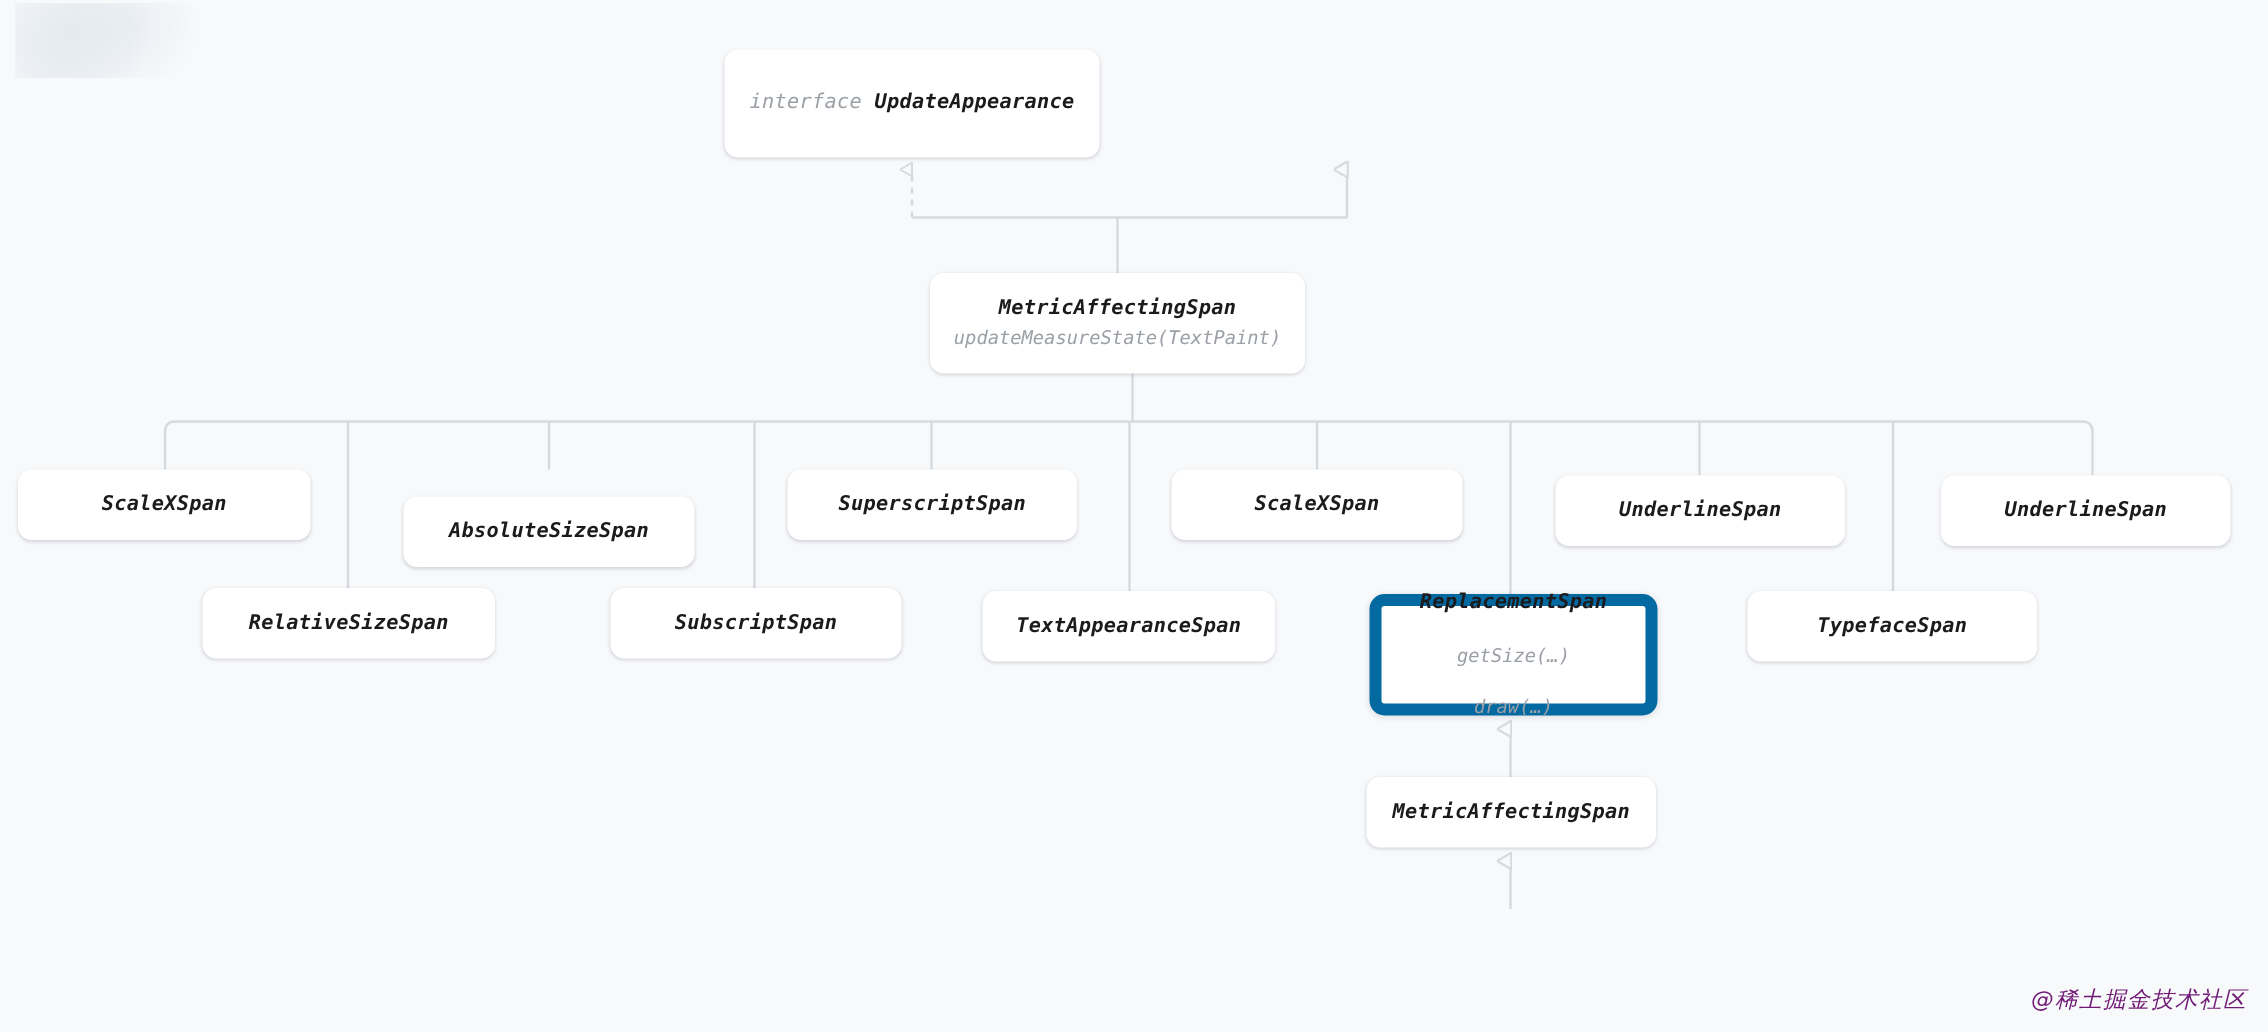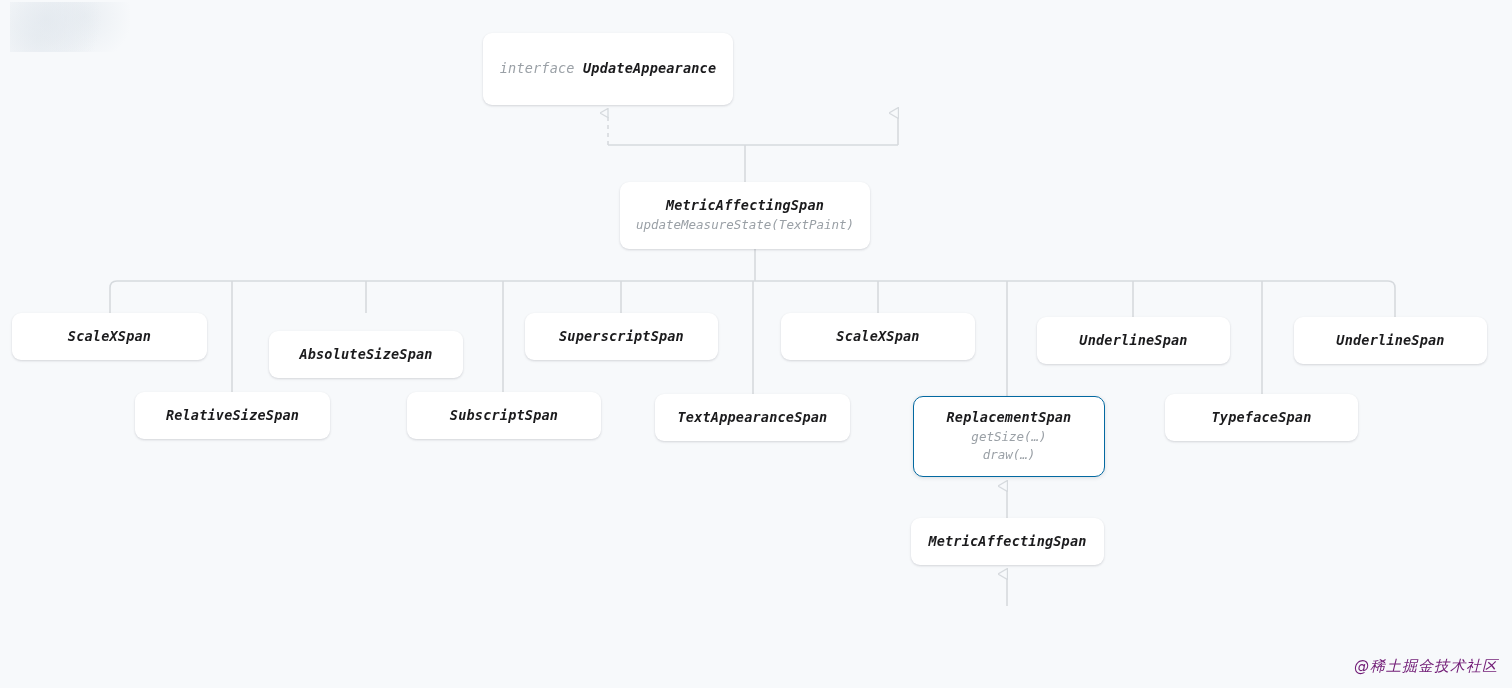--- a/index.html
+++ b/index.html
@@ -56,9 +56,10 @@
     color: #9aa0a6;
   }
   .node.highlight {
-    border: 1px solid #0369a1;
+    border: 8px solid #0369a1;
     border-radius: 10px;
     box-shadow: 0 1px 4px rgba(16, 24, 40, 0.12);
+    gap: 16px;
   }
   #watermark {
     position: absolute;

